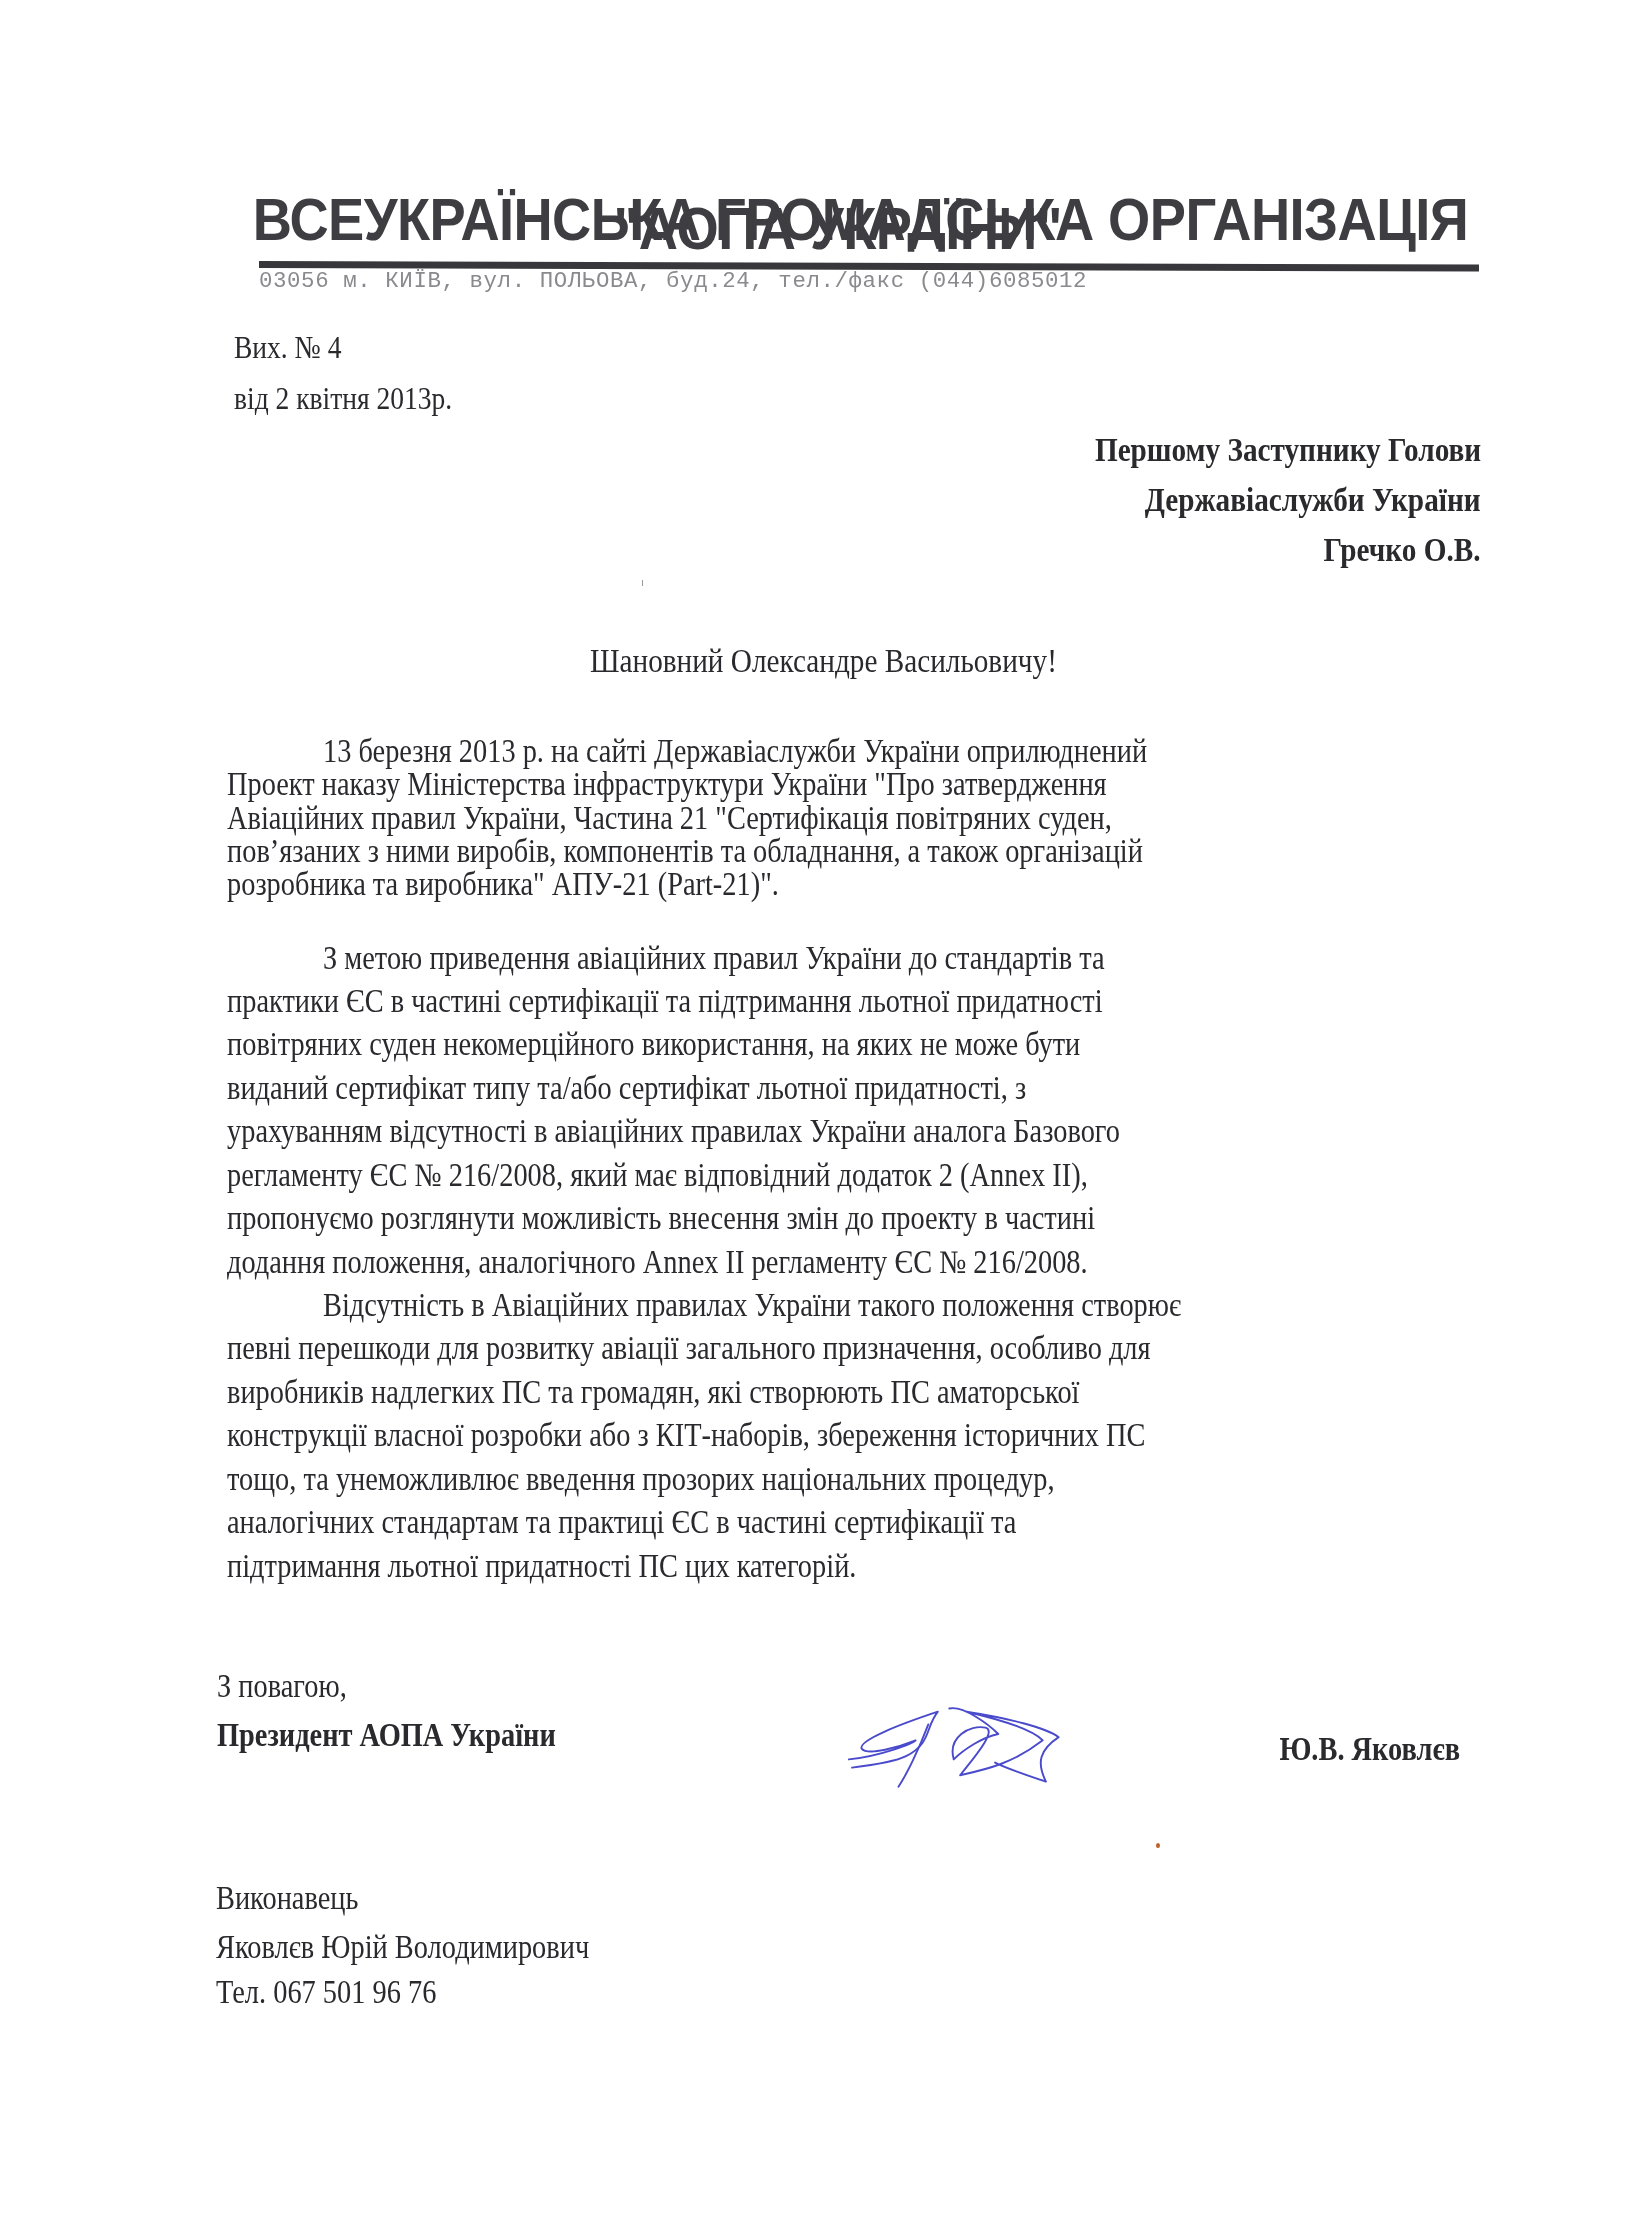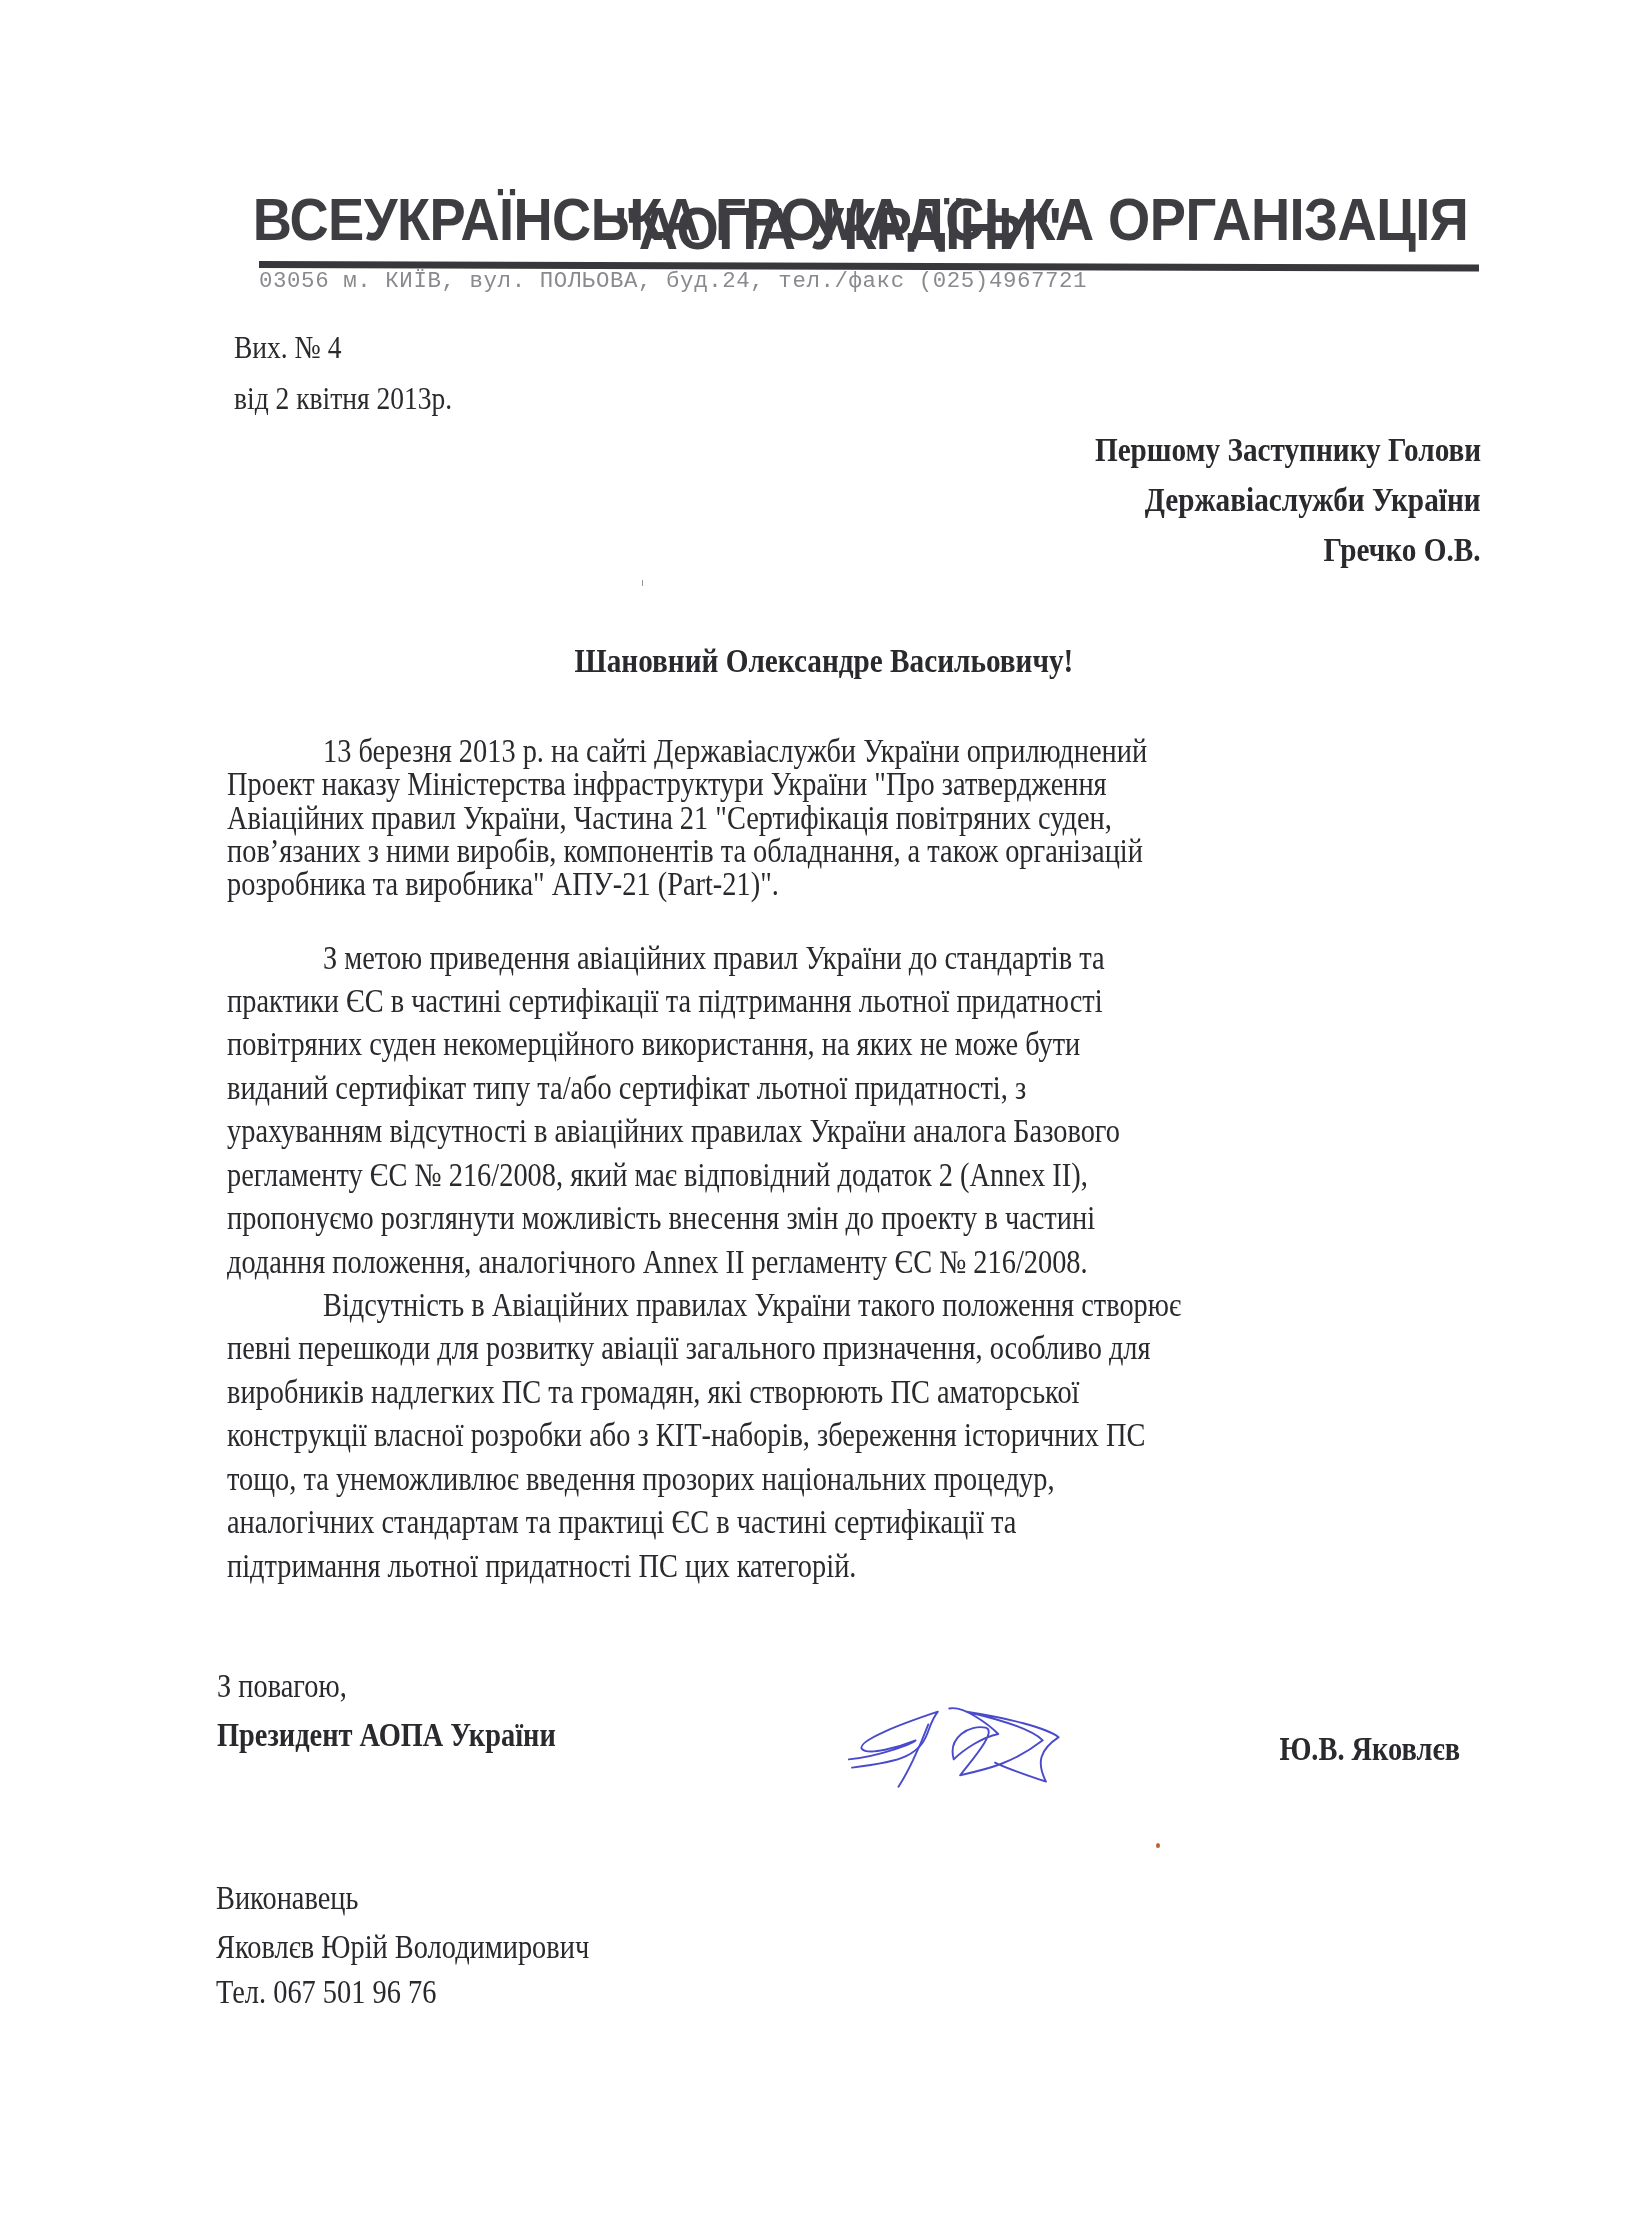--- a/index.html
+++ b/index.html
@@ -50,7 +50,7 @@
 <div class="abs title title1"><span class="inner">ВСЕУКРАЇНСЬКА ГРОМАДСЬКА ОРГАНІЗАЦІЯ</span></div>
 <div class="abs title title2"><span class="inner">"АОПА УКРАЇНИ"</span></div>
 <div class="rule"></div>
-<div class="abs address">03056 м. КИЇВ, вул. ПОЛЬОВА, буд.24, тел./факс (025)4967721</div>
+<div class="abs address">03056 м. КИЇВ, вул. ПОЛЬОВА, буд.24, тел./факс (044)6085012</div>
 
 <div class="abs serif ref cond" style="top:329px">Вих. № 4</div>
 <div class="abs serif ref cond" style="top:380px">від  2 квітня 2013р.</div>

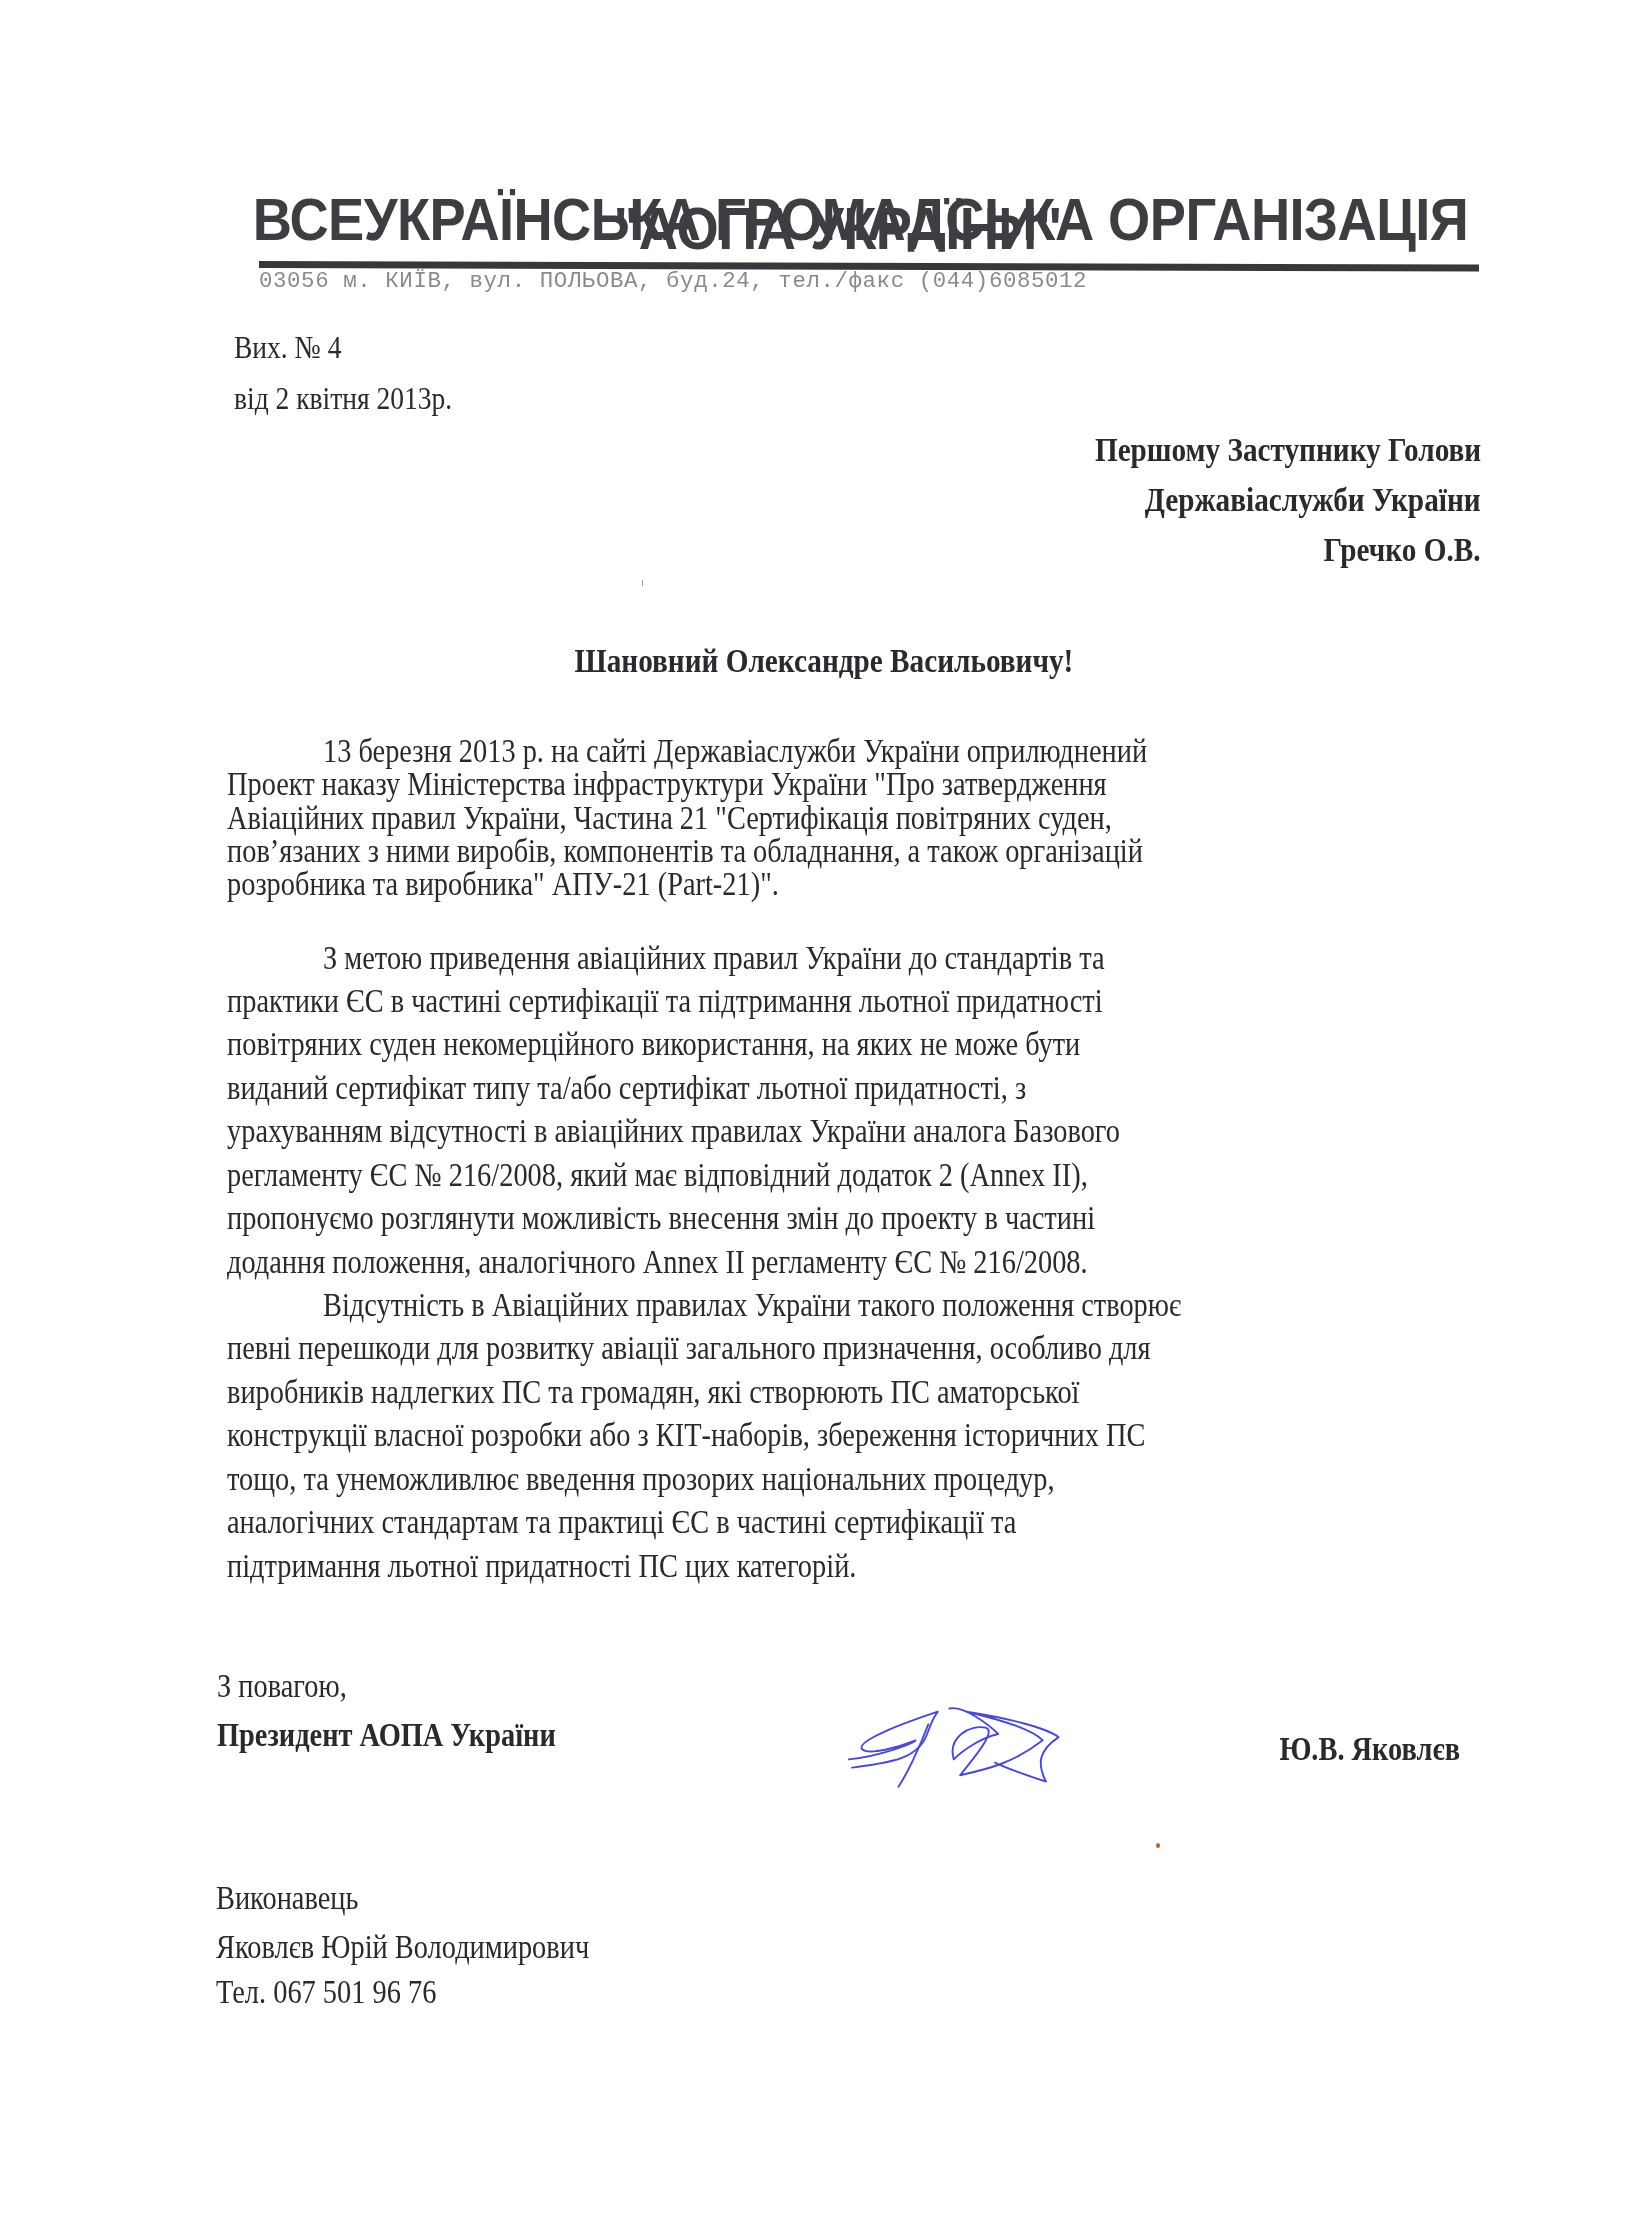--- a/index.html
+++ b/index.html
@@ -28,7 +28,7 @@
 
   .ref { font-size: 32px; left: 234px; }
   .recipient { font-size: 34px; font-weight: bold; right: 163px; text-align: right; }
-  .salutation { font-size: 34px; font-weight: bold; left: 0; width: 1644px; text-align: center; top: 642px; }
+  .salutation { font-size: 34px; font-weight: normal; left: 0; width: 1644px; text-align: center; top: 642px; }
   .salutation .inner { display: inline-block; transform: scaleX(0.86); margin-left: 3.8px; }
 
   .line { font-size: 33px; left: 227px; }

